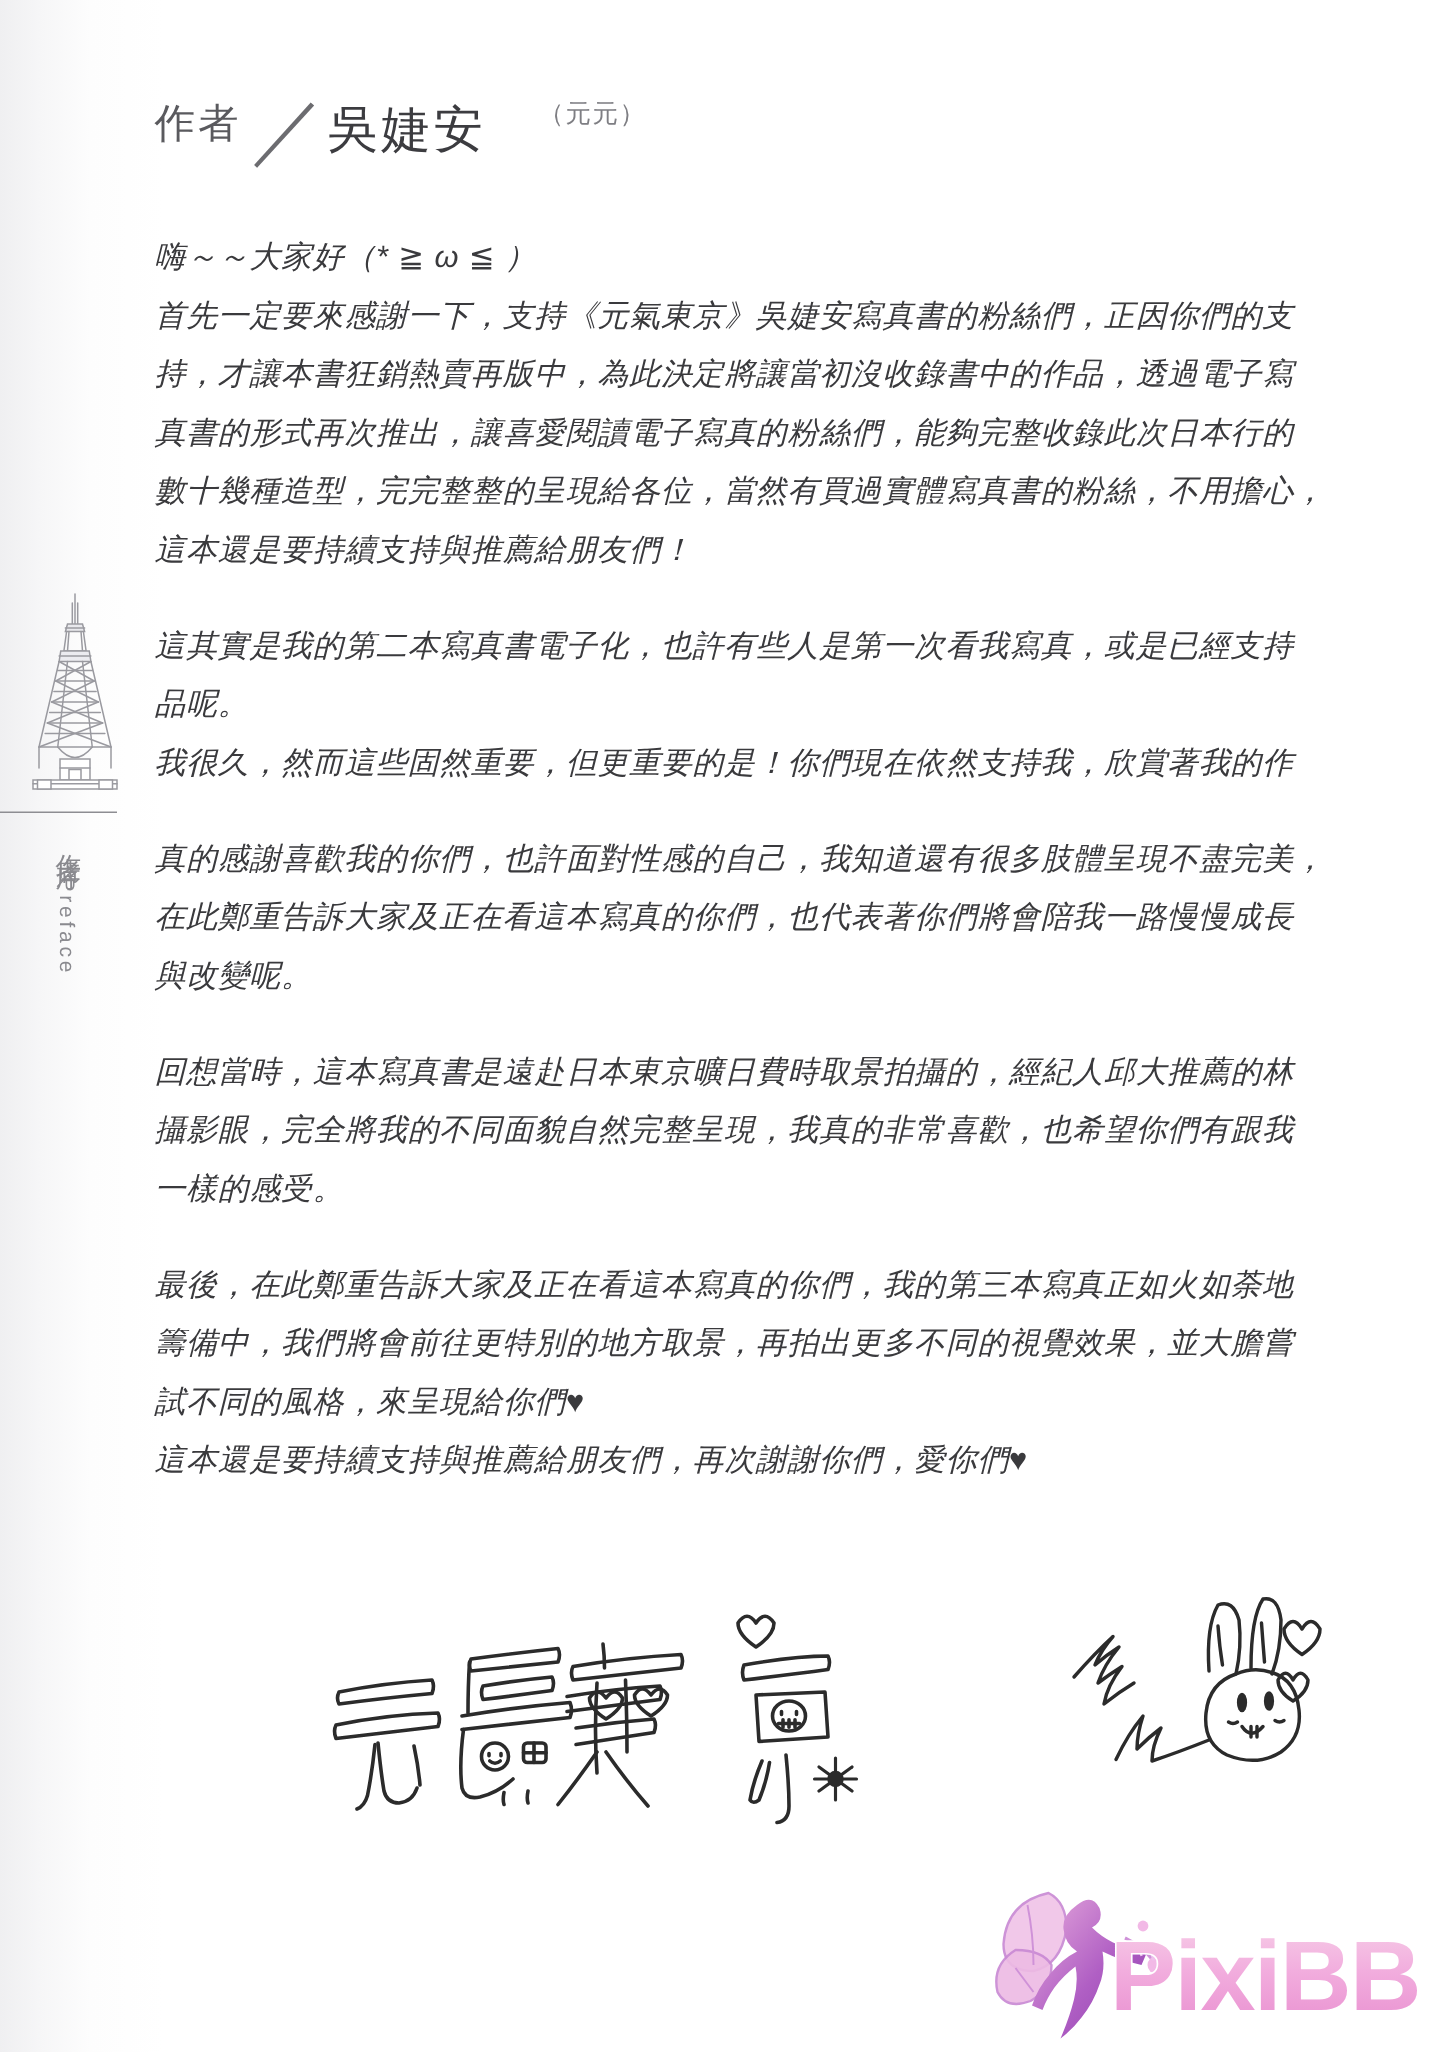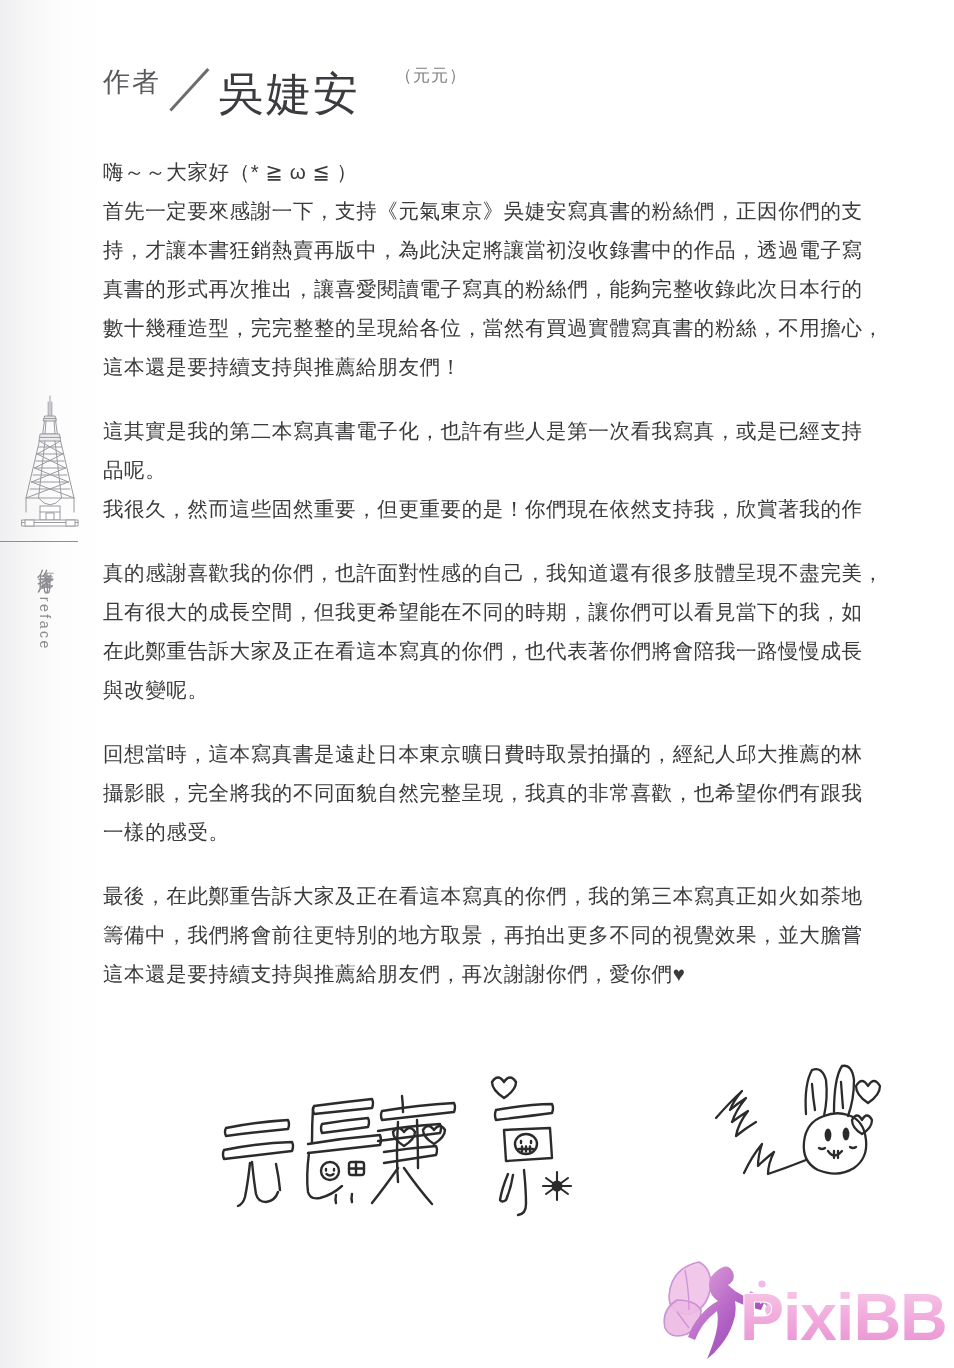--- a/index.html
+++ b/index.html
@@ -94,7 +94,7 @@
     line-height: 0.9;
   }
   .heading .name {
-    font-size: 45px;
+    font-size: 33px;
     letter-spacing: 2px;
     color: #3c3c40;
     padding-bottom: 2px;

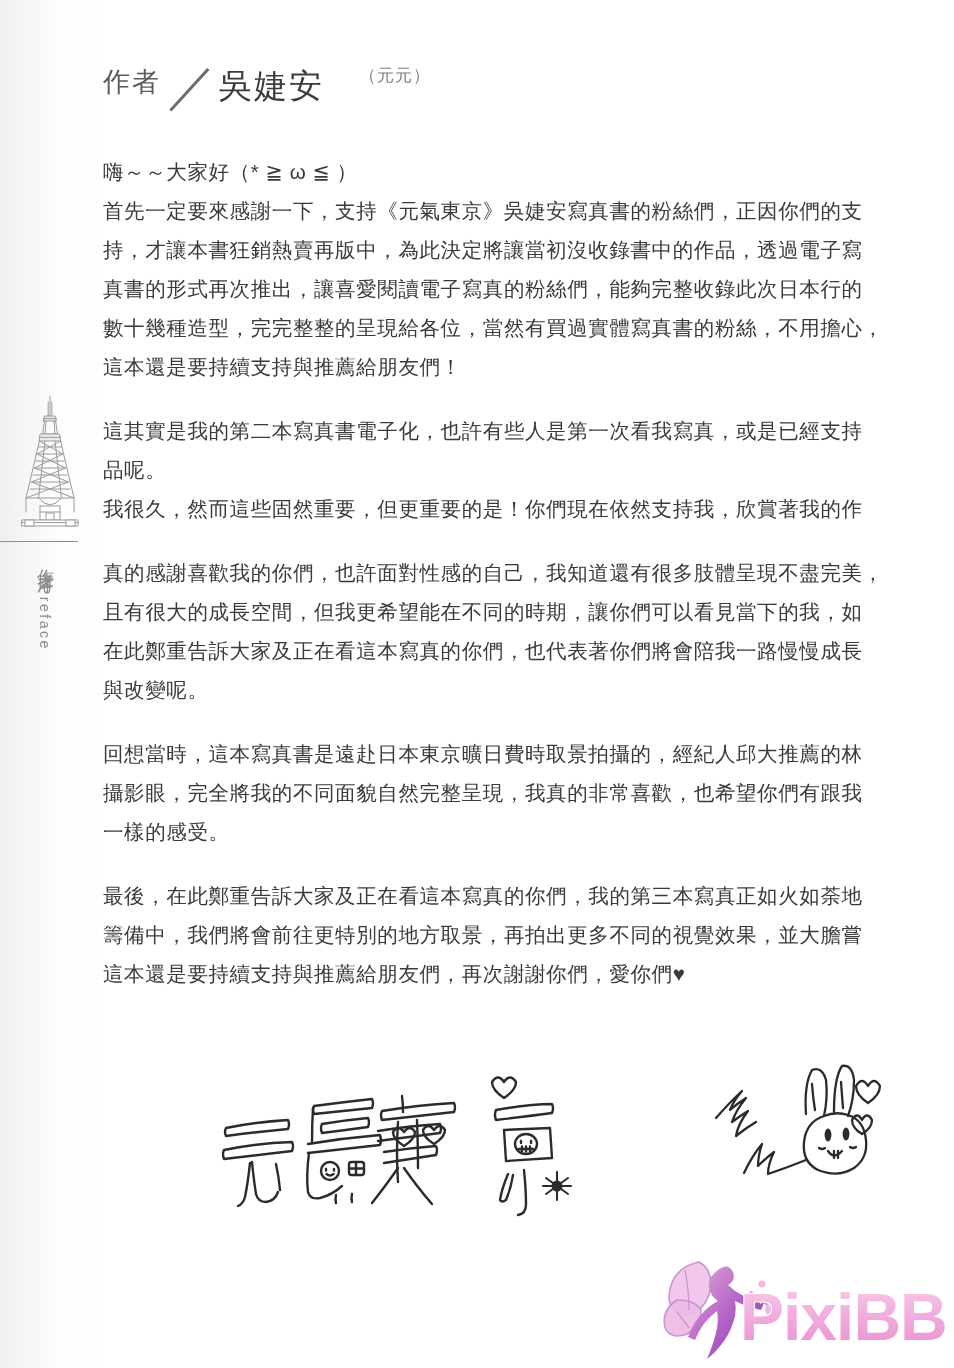--- a/index.html
+++ b/index.html
@@ -124,7 +124,7 @@
     margin: 0 0 25px 0;
   }
   .body-copy p:last-child { margin-bottom: 0; }
-  .body-copy .ln { display: block; }
+  .body-copy .ln { display: block; font-style: italic; }
 
   
   .logo-doodle {

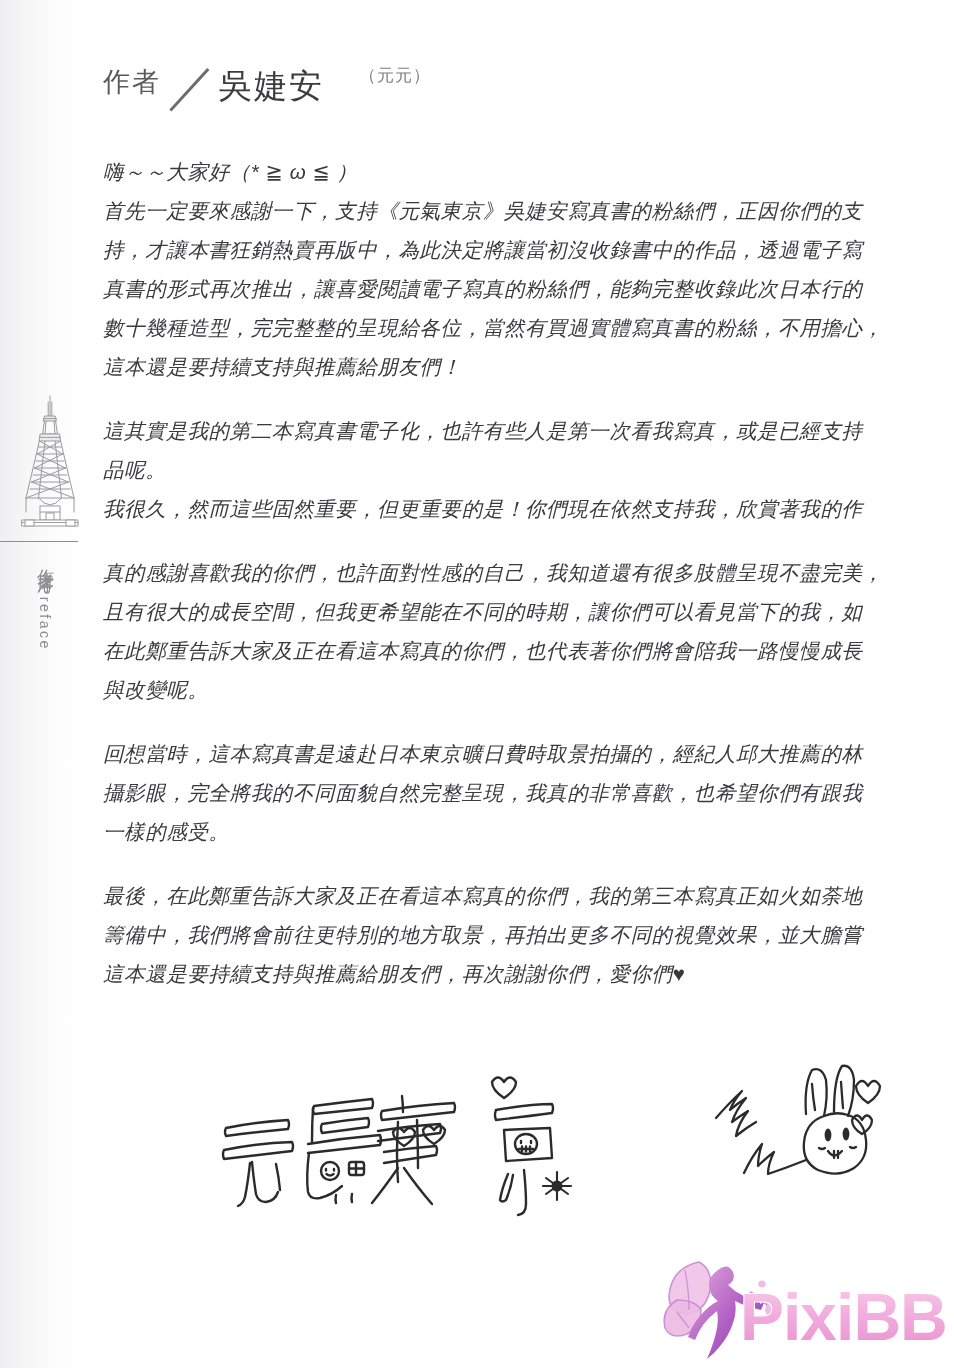--- a/index.html
+++ b/index.html
@@ -241,7 +241,6 @@
       </p>
       <p>
         <span class="ln">真的感謝喜歡我的你們，也許面對性感的自己，我知道還有很多肢體呈現不盡完美，</span>
-        <span class="ln">且有很大的成長空間，但我更希望能在不同的時期，讓你們可以看見當下的我，如</span>
         <span class="ln">在此鄭重告訴大家及正在看這本寫真的你們，也代表著你們將會陪我一路慢慢成長</span>
         <span class="ln">與改變呢。</span>
       </p>

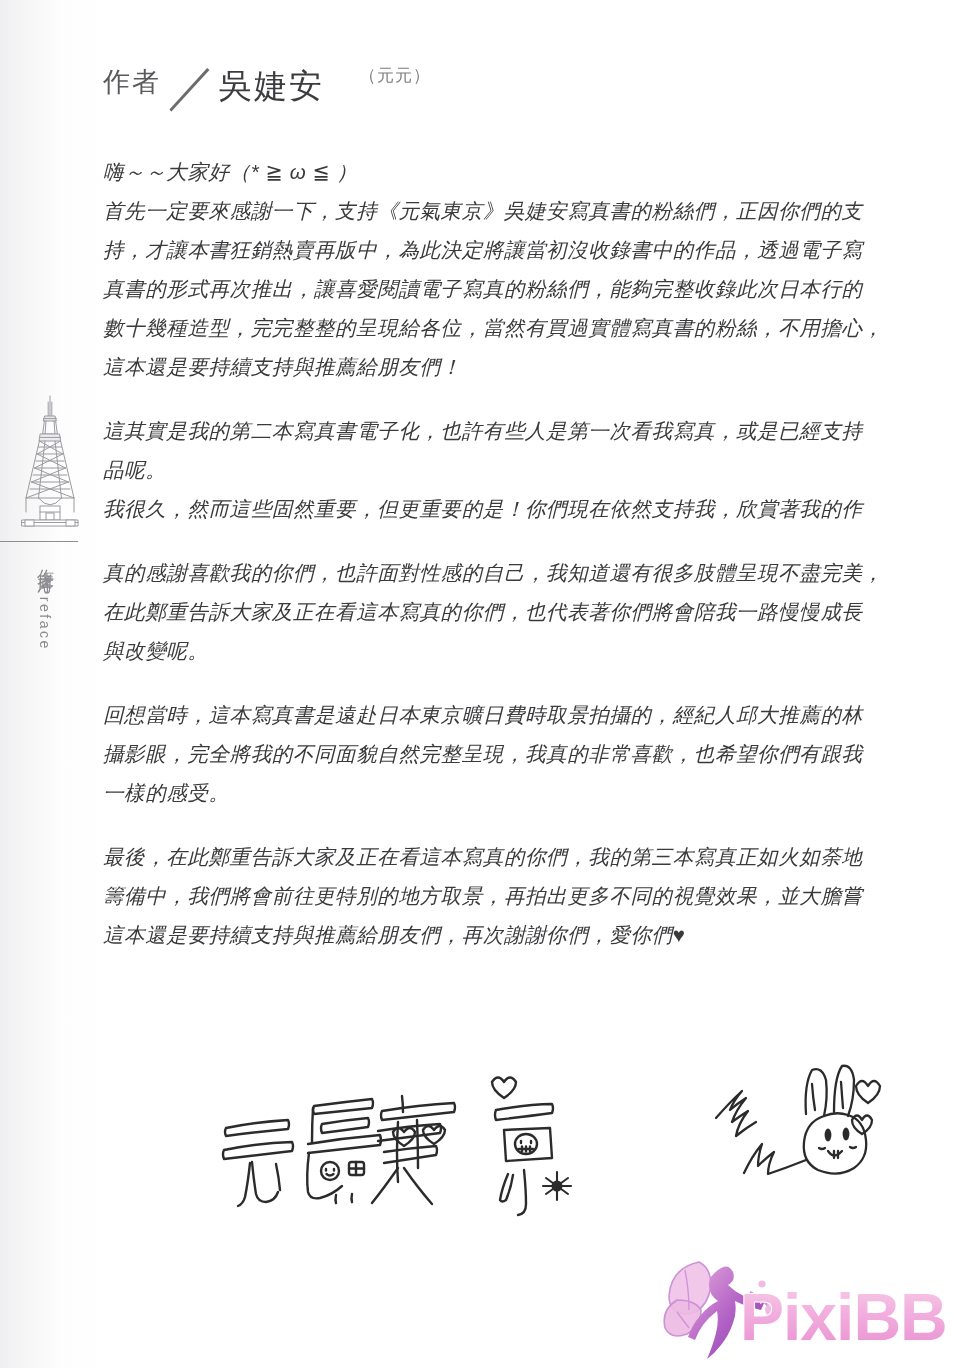--- a/index.html
+++ b/index.html
@@ -252,6 +252,7 @@
       <p>
         <span class="ln">最後，在此鄭重告訴大家及正在看這本寫真的你們，我的第三本寫真正如火如荼地</span>
         <span class="ln">籌備中，我們將會前往更特別的地方取景，再拍出更多不同的視覺效果，並大膽嘗</span>
+        <span class="ln">試不同的風格，來呈現給你們♥</span>
         <span class="ln">這本還是要持續支持與推薦給朋友們，再次謝謝你們，愛你們♥</span>
       </p>
     </div>

